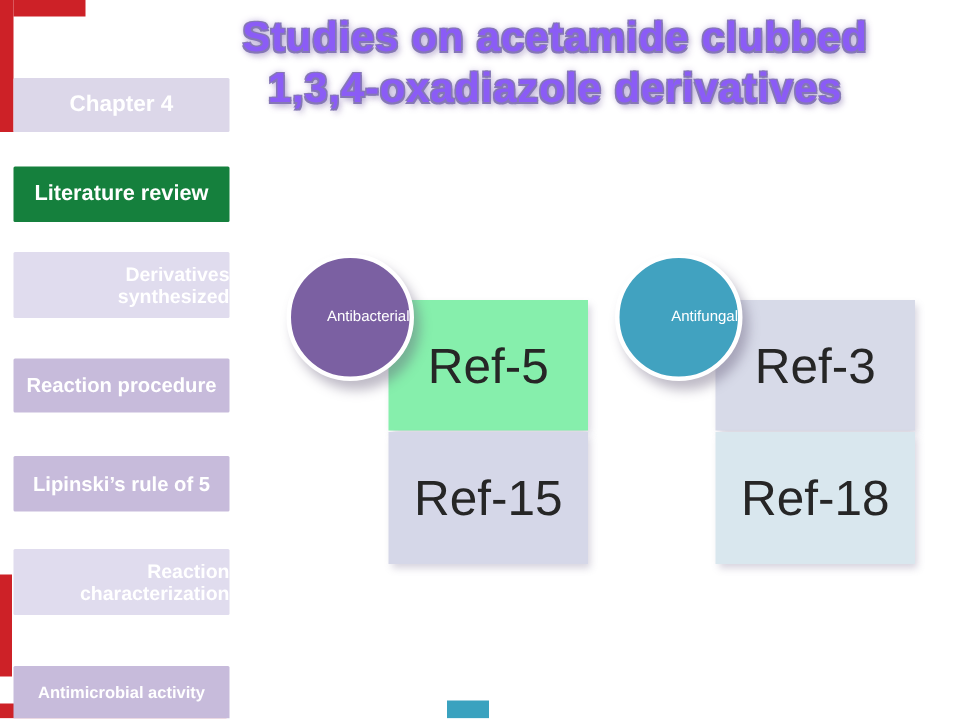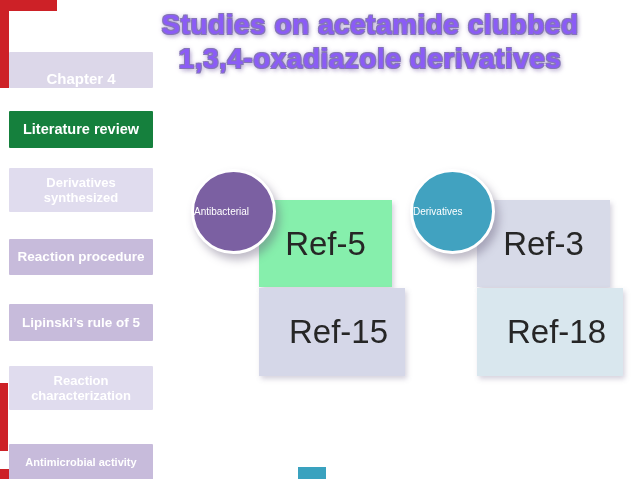--- a/index.html
+++ b/index.html
@@ -36,7 +36,7 @@
   .sb-light{background:#e0dcee;}
   .sb-medium{background:#c7bbdb;}
   .sb-active{background:#15803d;}
-  .sb1{top:52px;height:36px;font-size:15px;background:#dcd7e9;align-items:flex-end;}
+  .sb1{top:52px;height:36px;font-size:15px;background:#dcd7e9;}
   .sb2{top:111px;height:37px;font-size:14.5px;}
   .sb3{top:168px;height:44px;font-size:13px;}
   .sb4{top:239px;height:36px;}

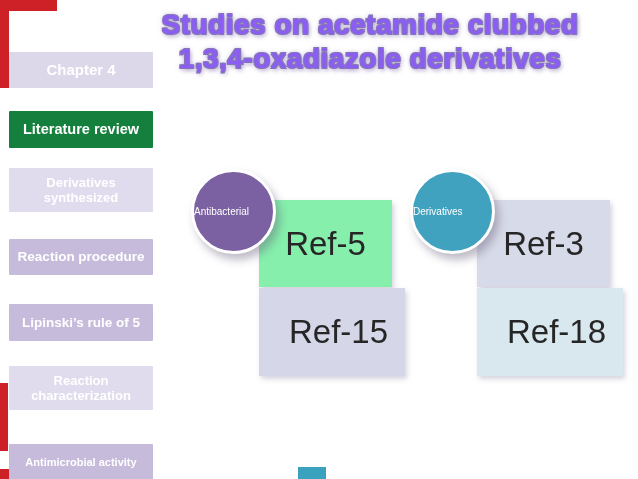--- a/index.html
+++ b/index.html
@@ -33,7 +33,7 @@
     display:flex;align-items:center;justify-content:center;text-align:center;
     color:#ffffff;font-weight:bold;font-size:13.5px;line-height:1.18;
   }
-  .sb-light{background:#e0dcee;}
+  .sb-light{background:#e0dcee;text-align:right;}
   .sb-medium{background:#c7bbdb;}
   .sb-active{background:#15803d;}
   .sb1{top:52px;height:36px;font-size:15px;background:#dcd7e9;}

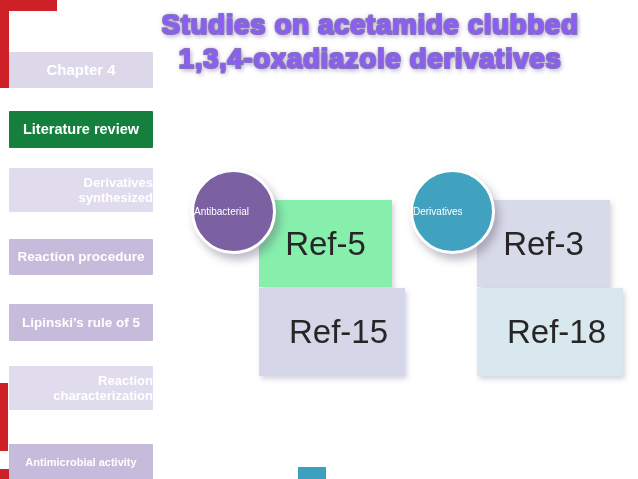--- a/index.html
+++ b/index.html
@@ -61,7 +61,7 @@
   .circle{
     position:absolute;top:169px;width:79px;height:79px;border-radius:50%;
     border:3px solid #ffffff;z-index:2;
-    display:flex;align-items:center;justify-content:flex-start;text-align:center;
+    display:flex;align-items:center;justify-content:flex-end;text-align:center;
     color:#ffffff;font-size:10px;
     box-shadow:4px 6px 8px rgba(95,85,115,.4);
   }

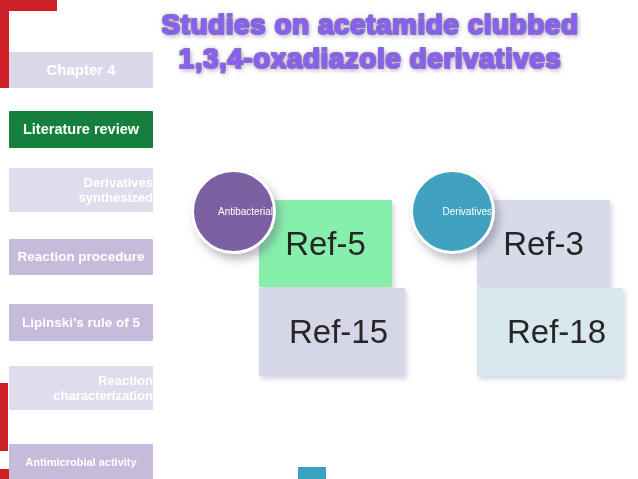--- a/index.html
+++ b/index.html
@@ -123,7 +123,7 @@
     <span>Ref-18</span>
   </div>
   <div class="circle circle-antifungal">
-    <span>Derivatives</span>
+    <span>Antifungal</span>
   </div>
 
 </div>

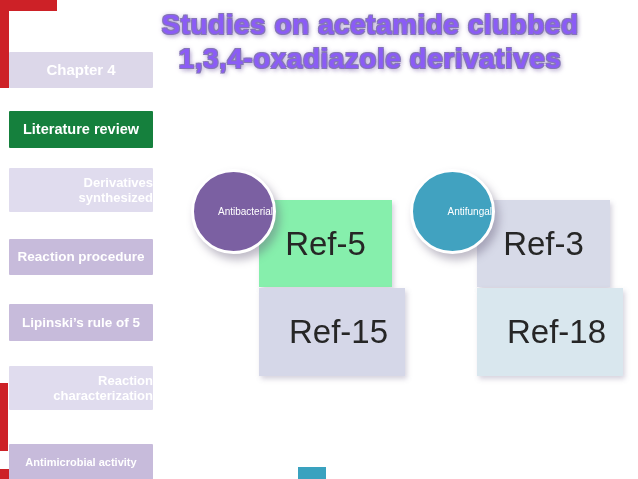--- a/index.html
+++ b/index.html
@@ -51,7 +51,7 @@
     box-shadow:2px 3px 5px rgba(120,110,145,.3);
   }
   .rb-top{top:200px;height:87px;}
-  .rb-bottom{top:288px;height:88px;padding-left:13px;}
+  .rb-bottom{top:288px;height:88px;}
   .col-left{left:259px;}
   .col-right{left:477px;}
   .bg-ref5{background:#86efac;justify-content:center;}

